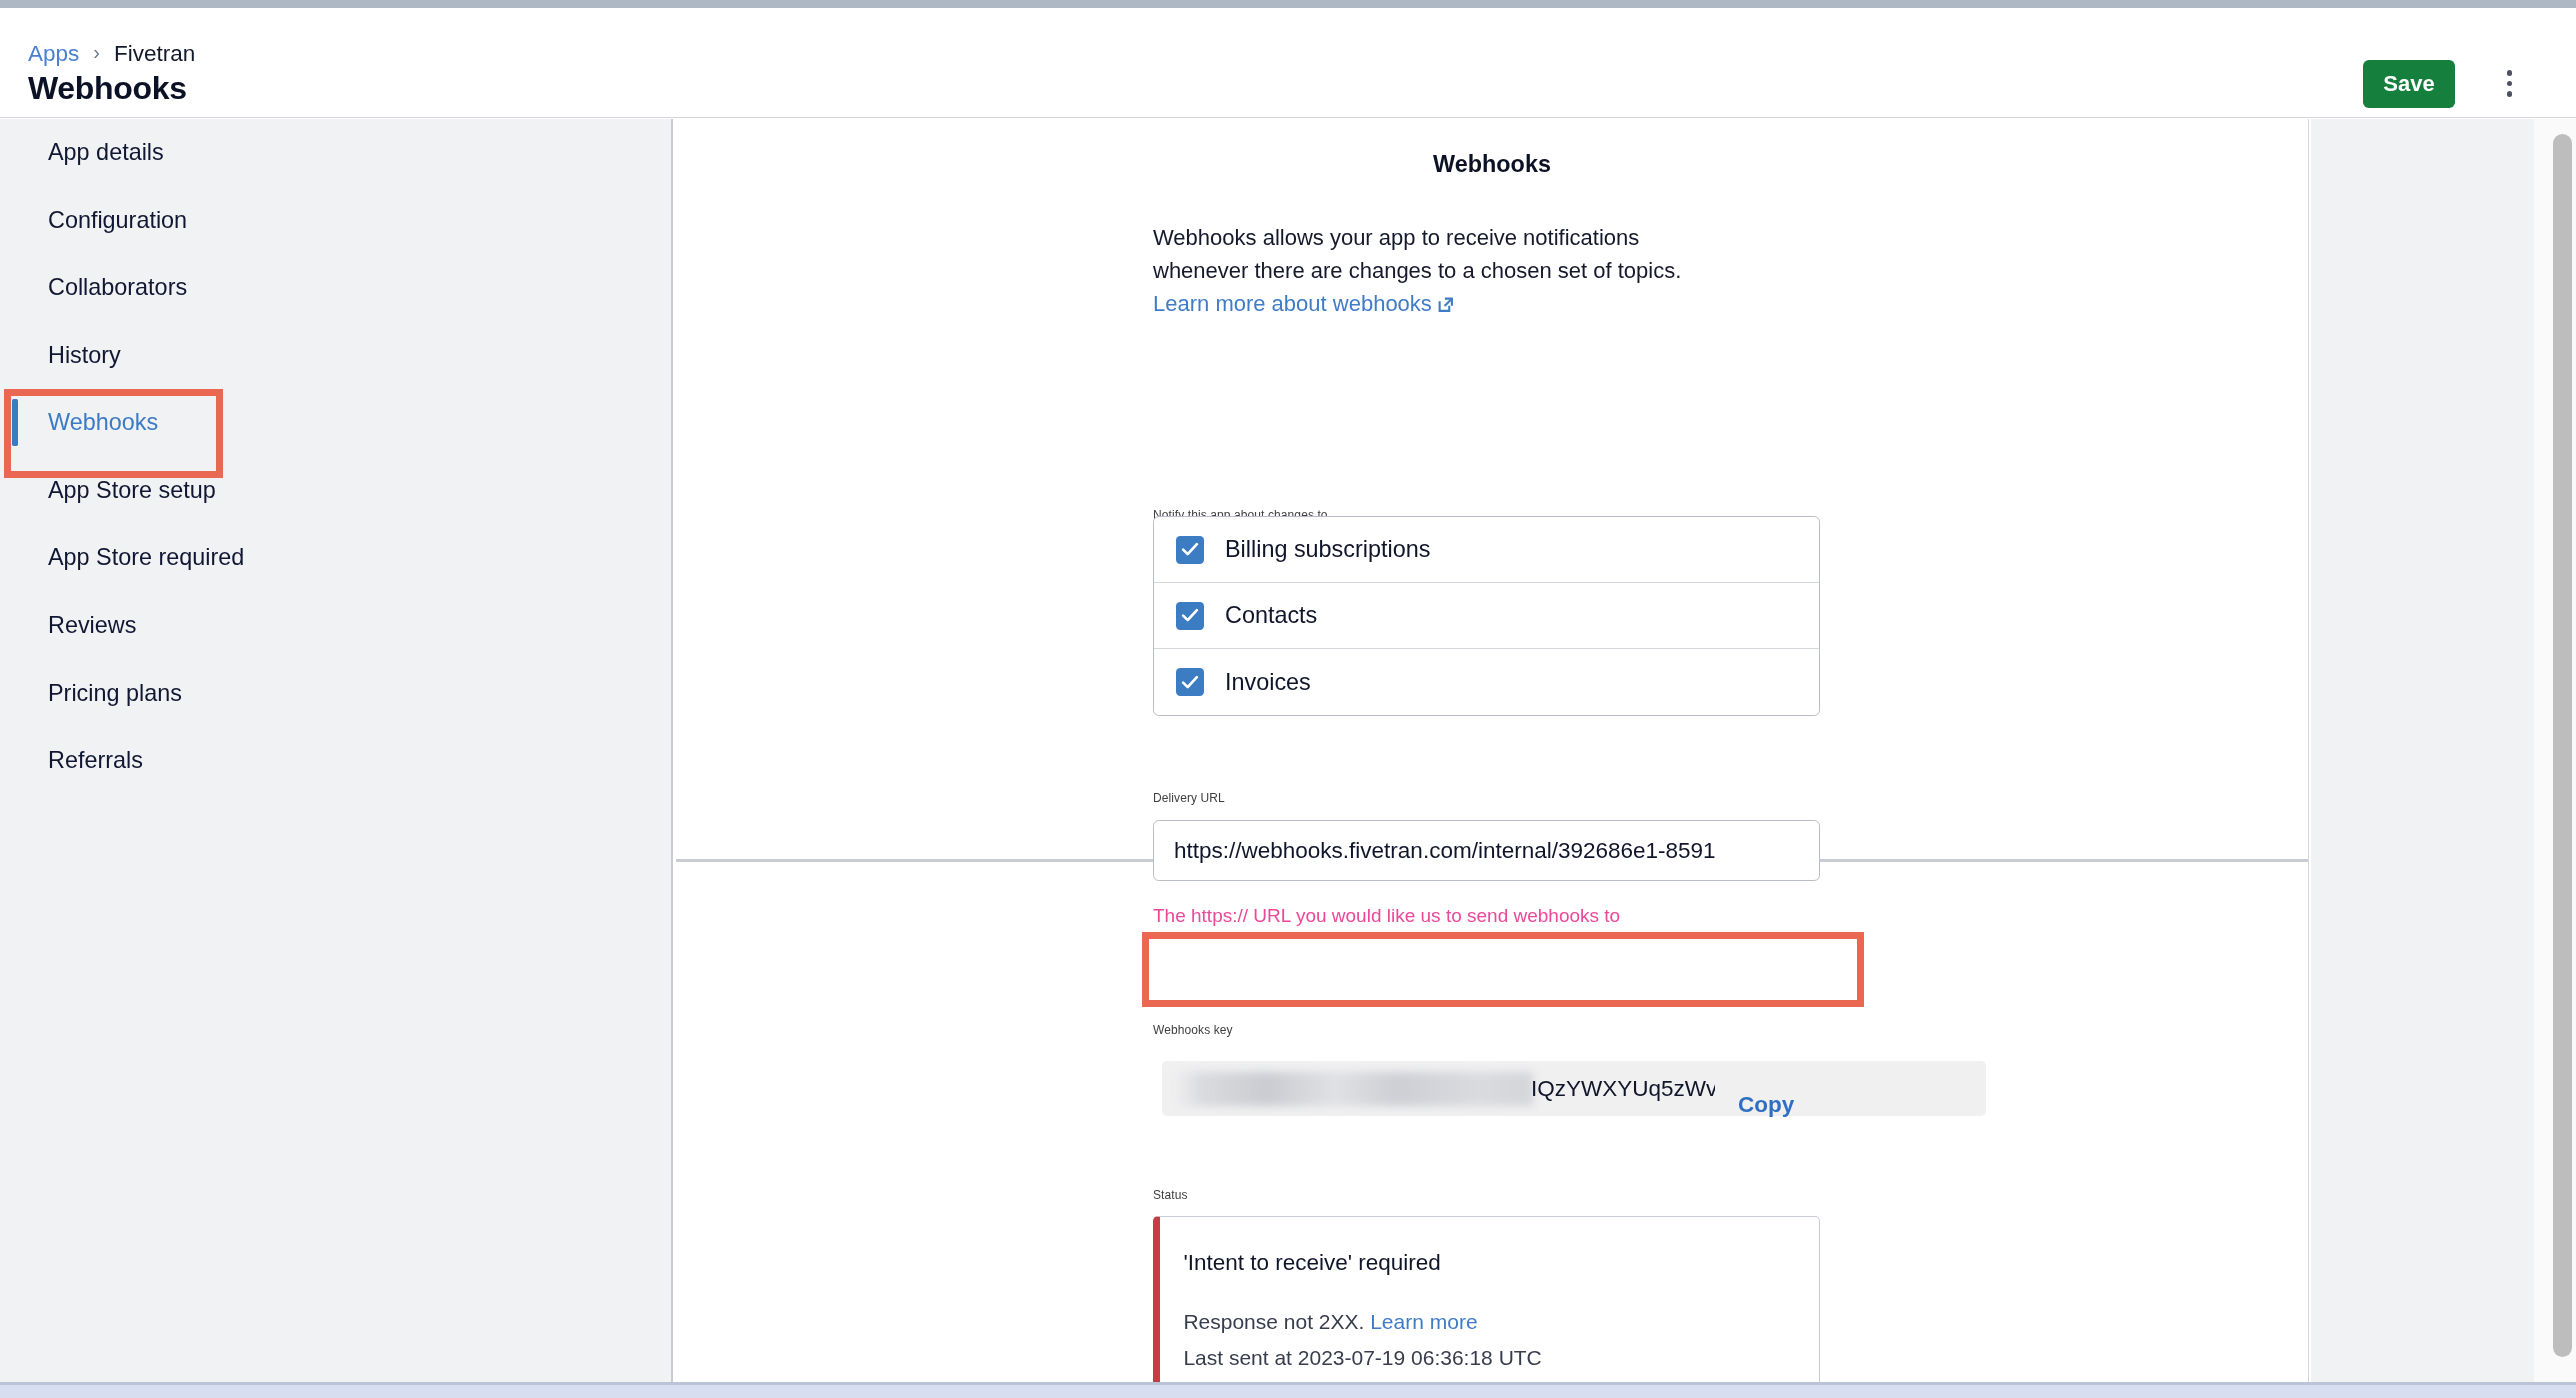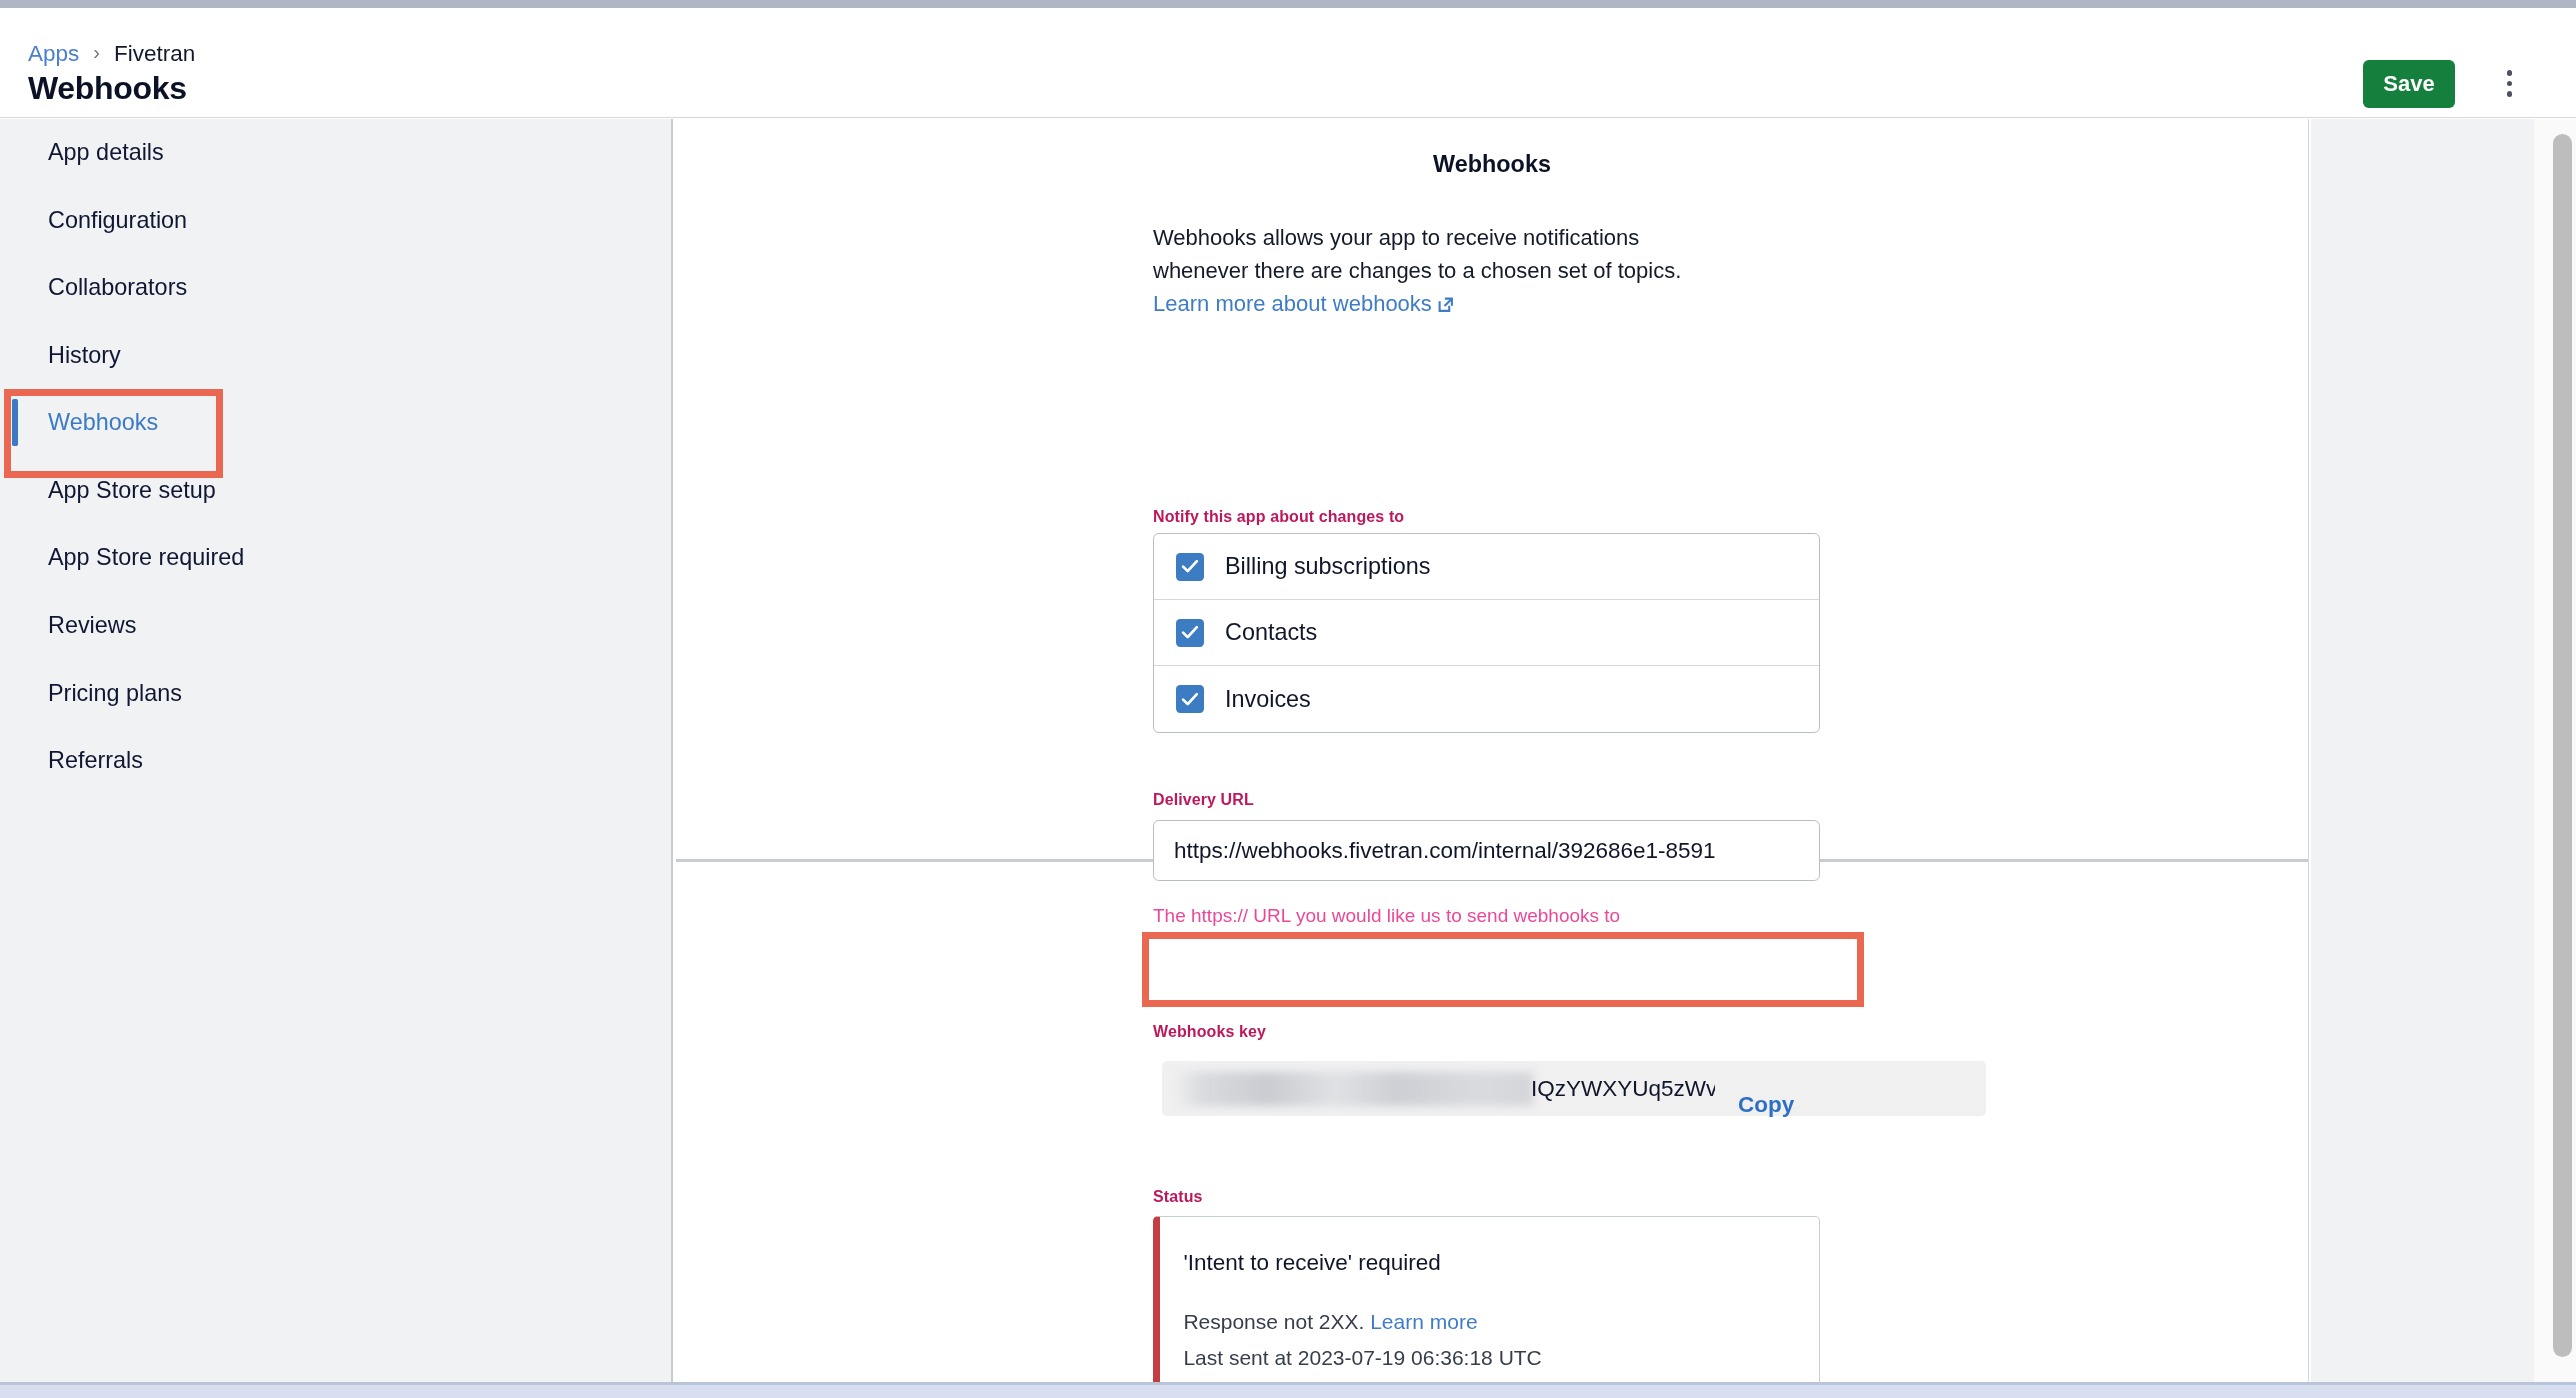--- a/index.html
+++ b/index.html
@@ -202,9 +202,9 @@
   }
 
   .field-label {
-    font-size: 16px;
-    font-weight: bold;
-    color: #be185d;
+    font-size: 12px;
+    font-weight: normal;
+    color: #404040;
     letter-spacing: 0.1px;
   }
 

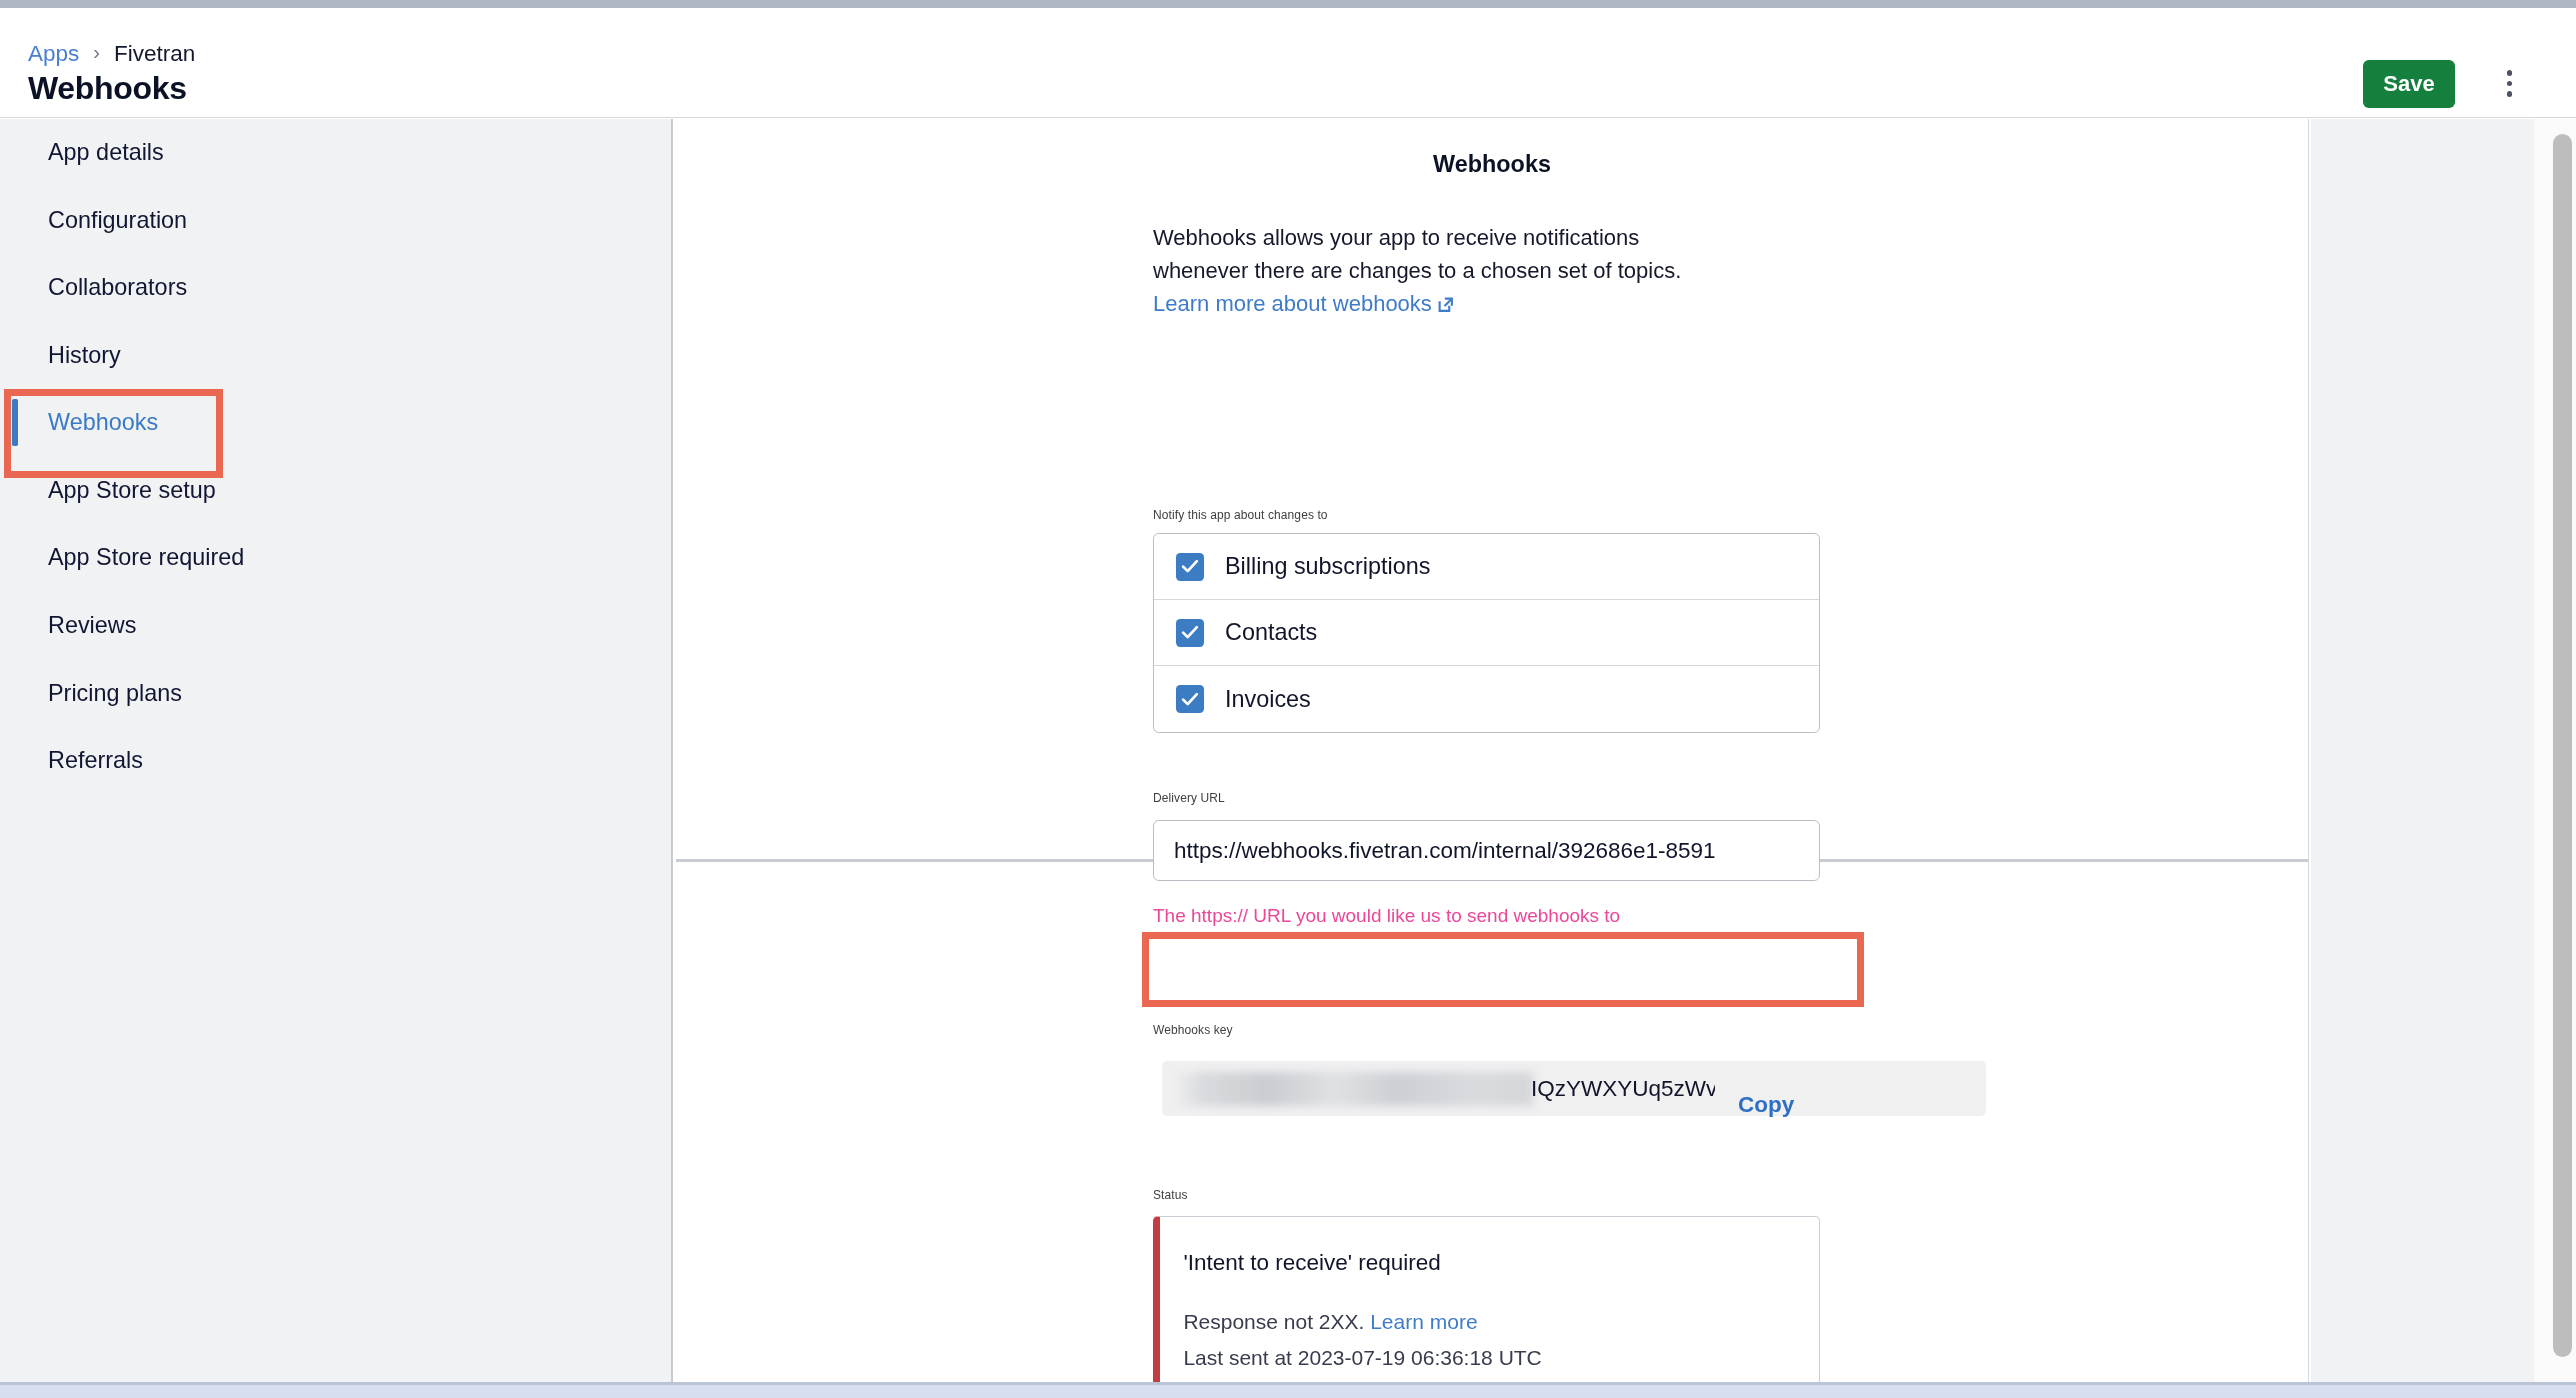--- a/index.html
+++ b/index.html
@@ -212,7 +212,7 @@
   .notify-label { position: absolute; left: 477px; top: 389px; }
   .checkbox-list {
     position: absolute;
-    left: 477px; top: 414px;
+    left: 477px; top: 397px;
     width: 667px;
     border: 1.7px solid #b9bdc6;
     border-radius: 5.8px;

